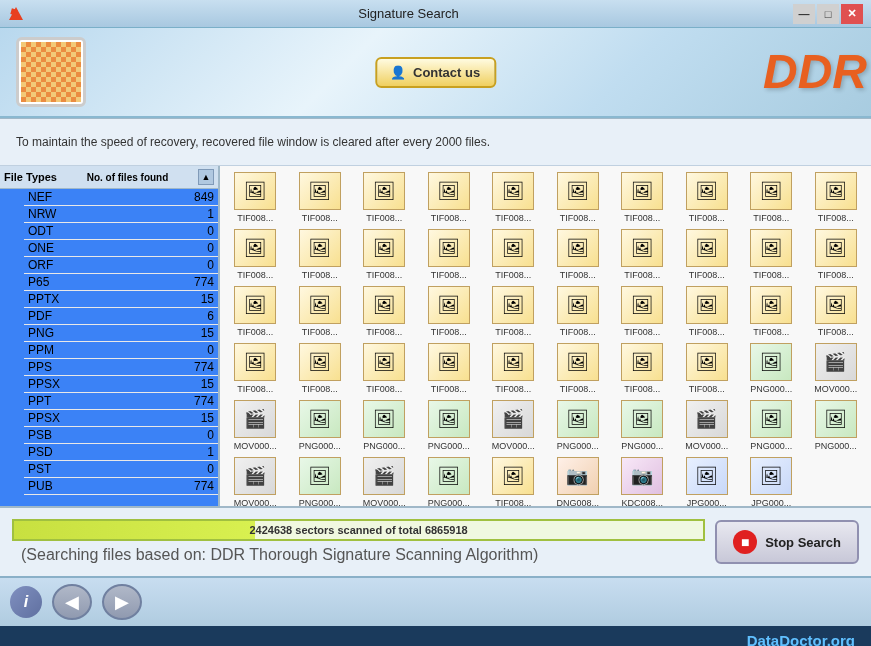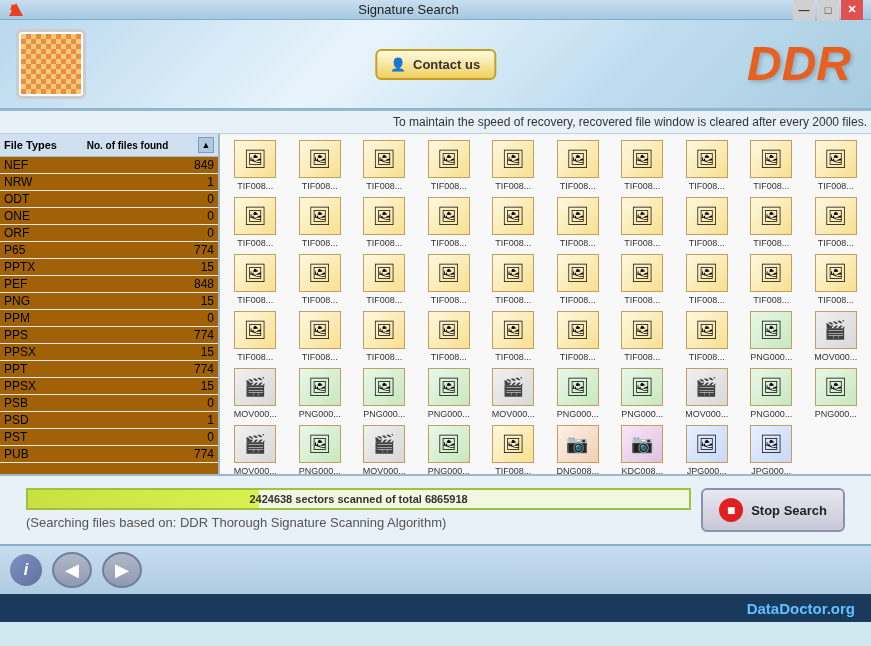--- a/index.html
+++ b/index.html
@@ -15,7 +15,7 @@
     
     .title-bar {
       background: linear-gradient(to bottom, #c8dff0, #a8c8e0);
-      height: 20px;
+      height: 28px;
       display: flex;
       align-items: center;
       justify-content: space-between;

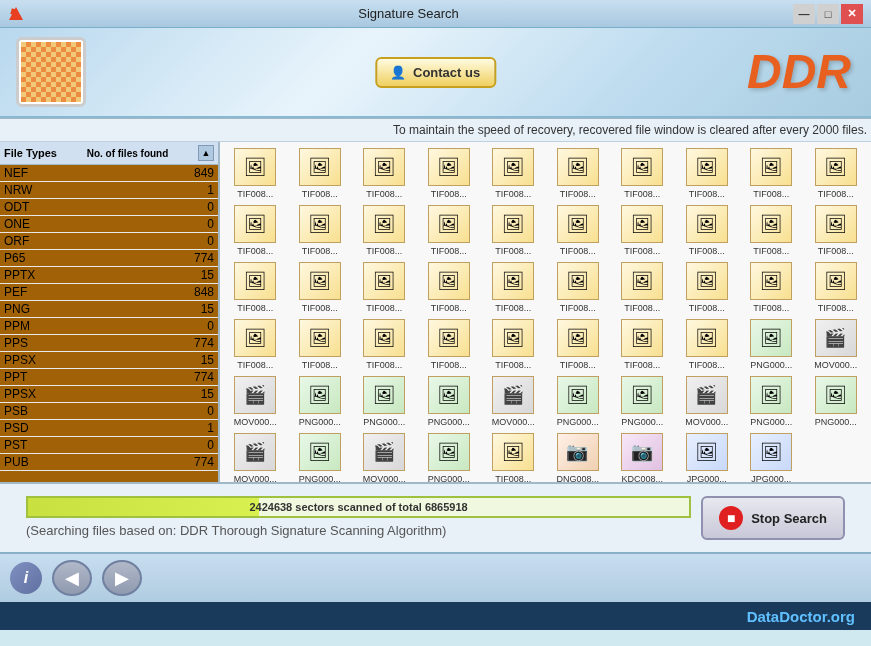--- a/index.html
+++ b/index.html
@@ -76,7 +76,7 @@
     }
     .ddr-branding {
       position: absolute;
-      right: 20px;
+      right: 4px;
       text-align: right;
     }
     .ddr-title {

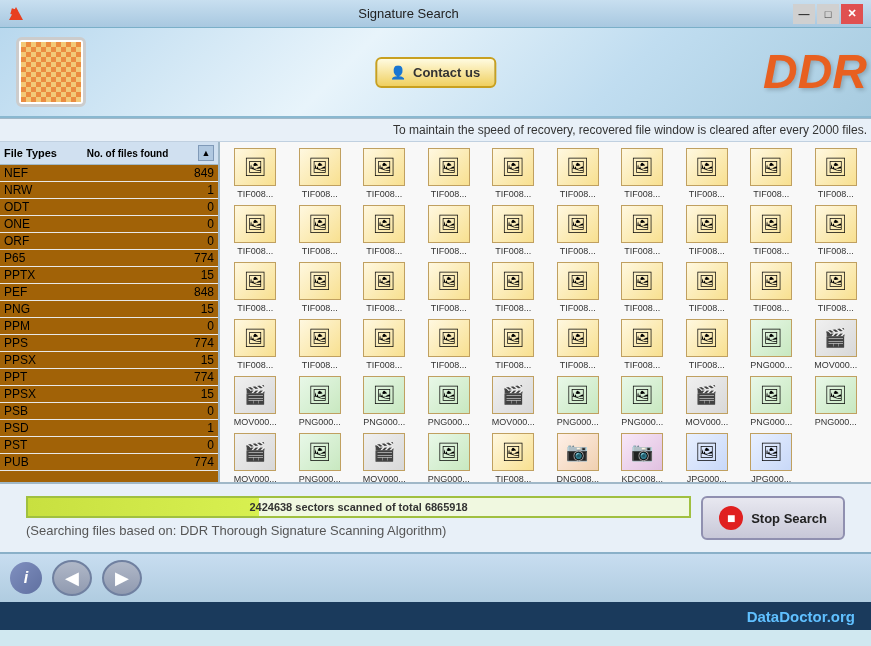--- a/index.html
+++ b/index.html
@@ -102,8 +102,8 @@
 
     .info-bar {
       background: #e8f0f8;
-      text-align: right;
-      padding: 4px;
+      text-align: left;
+      padding: 16px;
       font-size: 12px;
       color: #333;
       border-bottom: 1px solid #c0d0e0;

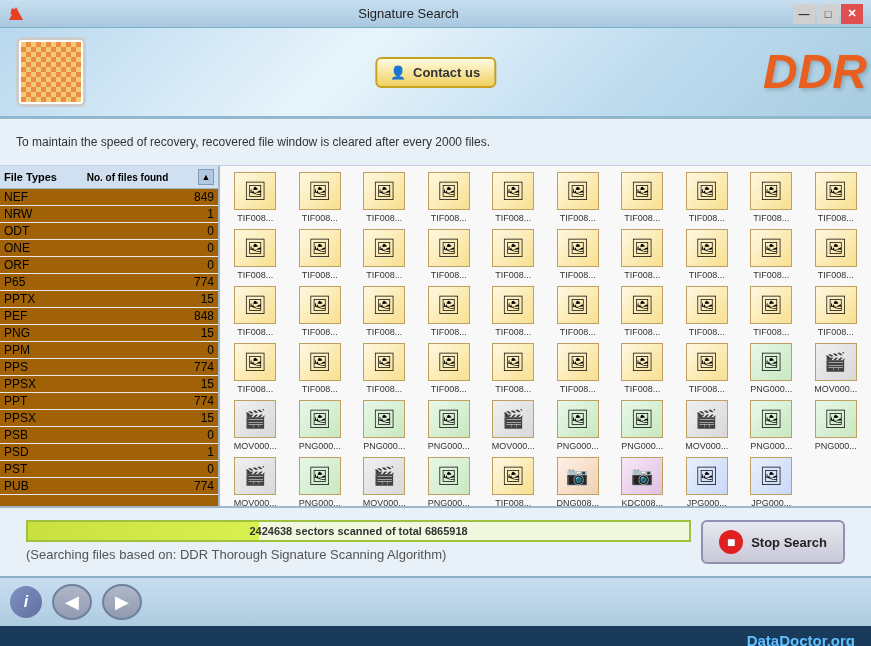--- a/index.html
+++ b/index.html
@@ -118,7 +118,7 @@
     .file-types-panel {
       width: 220px;
       border-right: 2px solid #a0b8c8;
-      background: #a16207;
+      background: #3b82f6;
       overflow: hidden;
       display: flex;
       flex-direction: column;

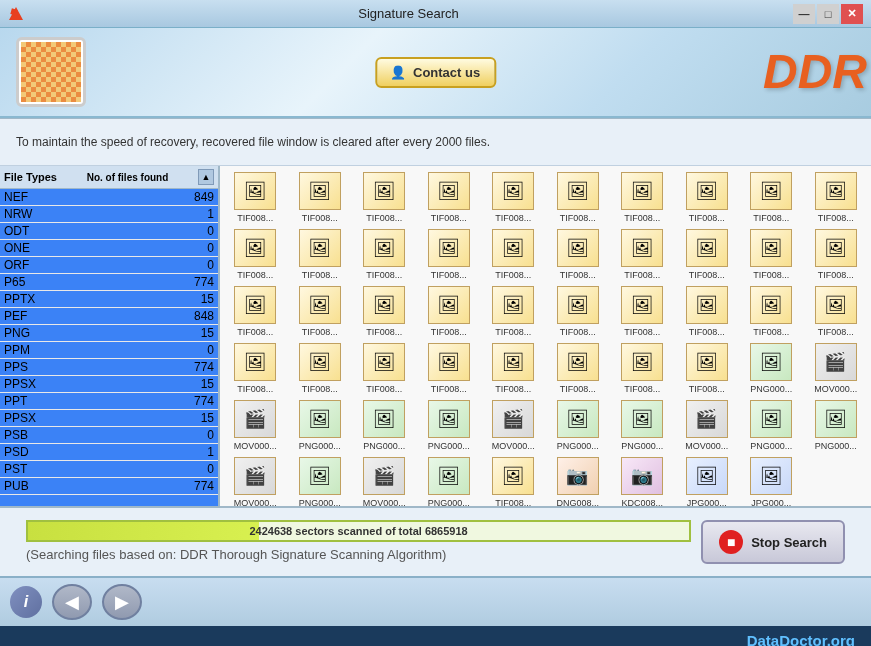--- a/index.html
+++ b/index.html
@@ -144,6 +144,7 @@
     .file-types-list {
       overflow-y: auto;
       flex: 1;
+      padding-left: 24px;
     }
     .file-row {
       display: flex;

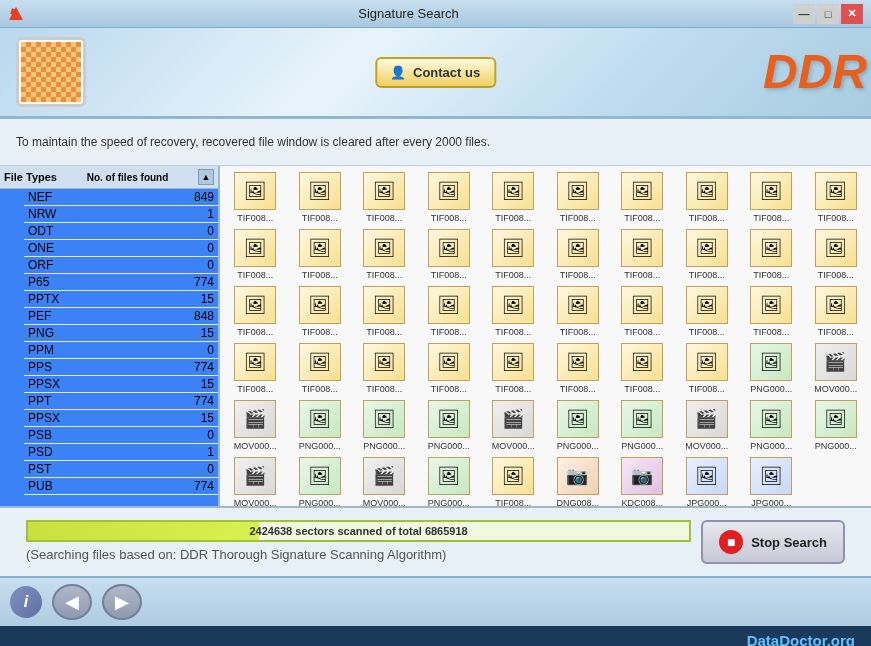--- a/index.html
+++ b/index.html
@@ -411,6 +411,10 @@
             <span class="count">15</span>
           </div>
           <div class="file-row">
+            <span class="type">PDF</span>
+            <span class="count">6</span>
+          </div>
+          <div class="file-row">
             <span class="type">PEF</span>
             <span class="count">848</span>
           </div>

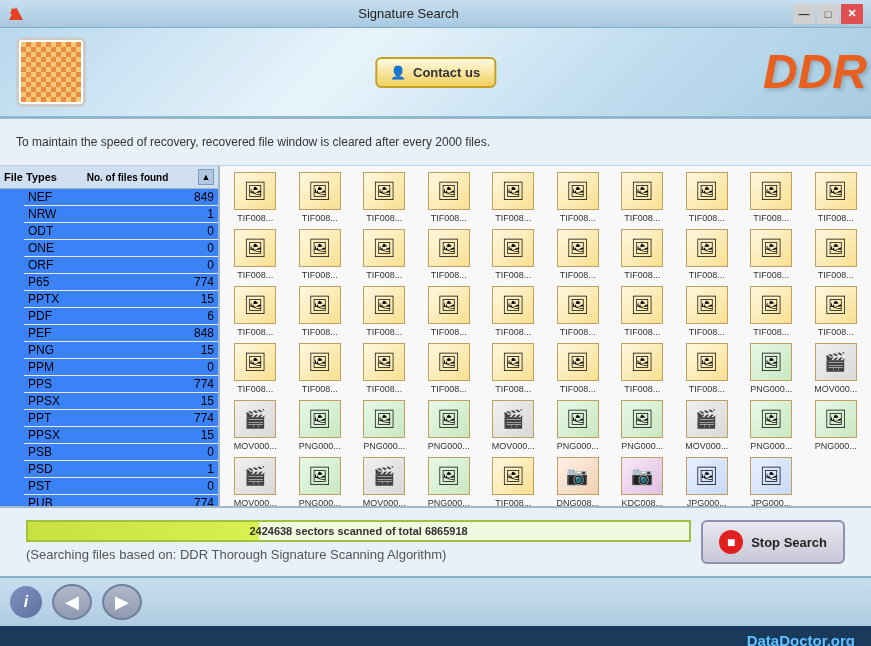--- a/index.html
+++ b/index.html
@@ -415,10 +415,6 @@
             <span class="count">6</span>
           </div>
           <div class="file-row">
-            <span class="type">PEF</span>
-            <span class="count">848</span>
-          </div>
-          <div class="file-row">
             <span class="type">PNG</span>
             <span class="count">15</span>
           </div>

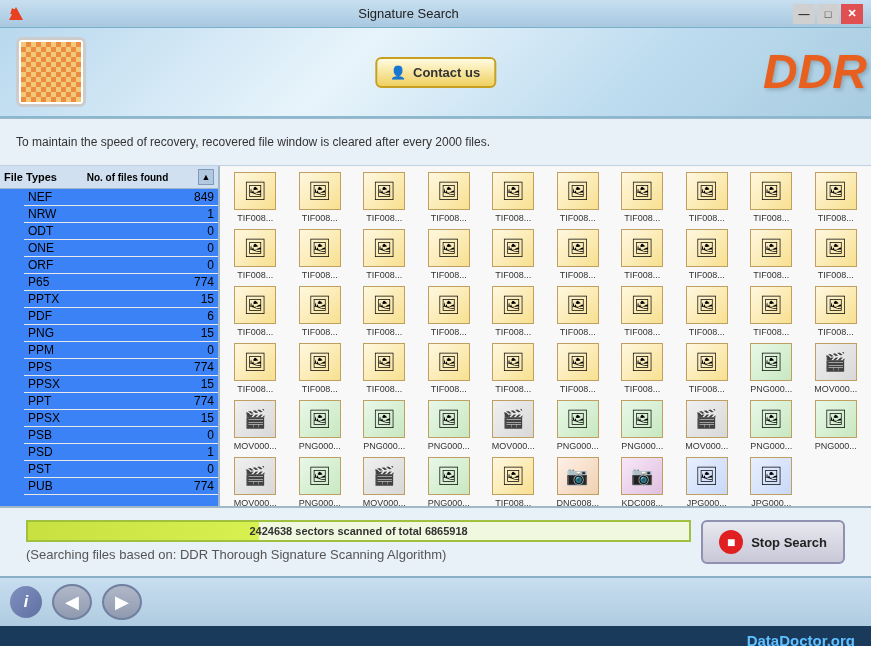--- a/index.html
+++ b/index.html
@@ -219,7 +219,7 @@
     .progress-area {
       background: #e8f0f8;
       border-top: 2px solid #a0b8c8;
-      padding: 6px 26px;
+      padding: 6px 12px;
       display: flex;
       align-items: center;
       gap: 10px;

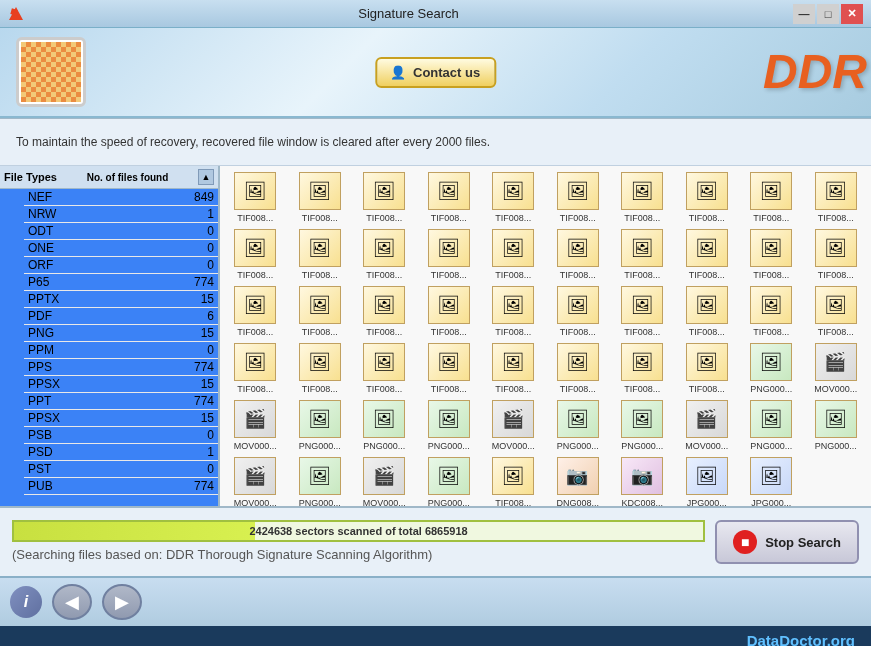--- a/index.html
+++ b/index.html
@@ -251,9 +251,10 @@
       white-space: nowrap;
     }
     .progress-algo {
-      font-size: 13px;
+      font-size: 16px;
       color: #555;
       padding: 2px 0;
+      margin-left: 9px;
     }
     .stop-btn {
       background: linear-gradient(to bottom, #e8e8f0, #c8c8d8);

